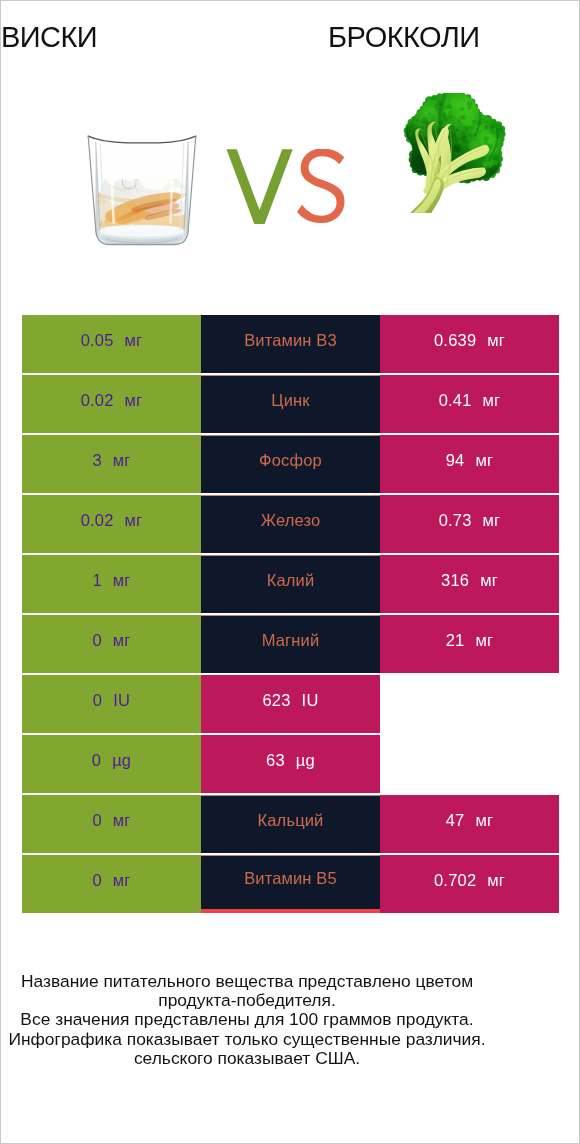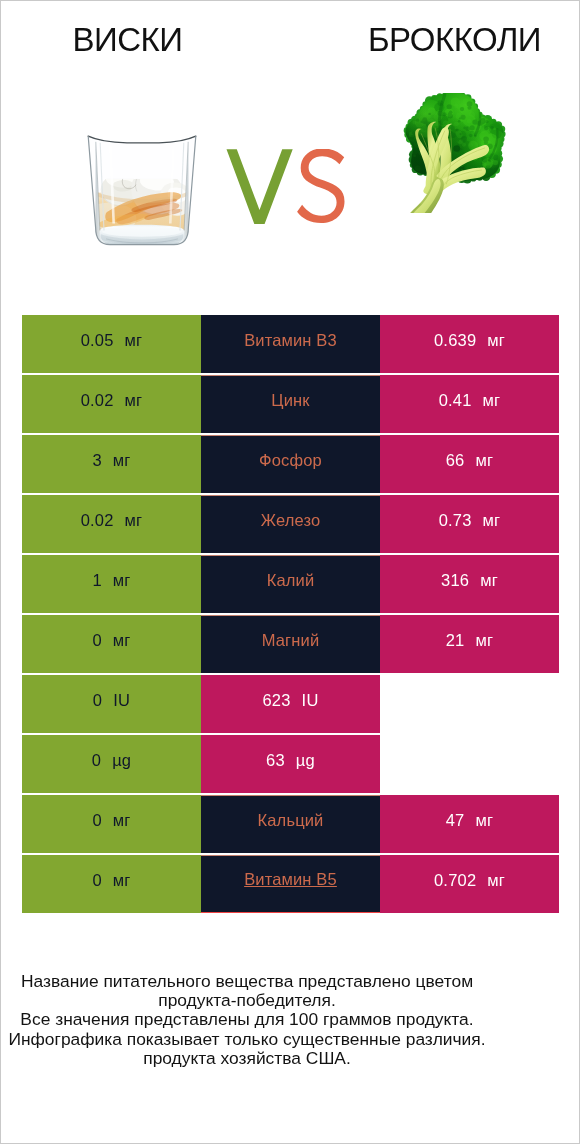--- a/index.html
+++ b/index.html
@@ -21,8 +21,8 @@
   .titles{position:absolute;top:0;left:0;width:580px;height:60px;}
   .title{
     position:absolute;top:20px;
-    font-size:33px;font-weight:400;color:#111;
-    letter-spacing:-0.55px;text-align:center;white-space:nowrap;
+    font-size:29px;font-weight:400;color:#111;
+    letter-spacing:-0.55px;text-align:left;white-space:nowrap;
     text-transform:uppercase;
   }
   .title-left{left:0;width:253px;}

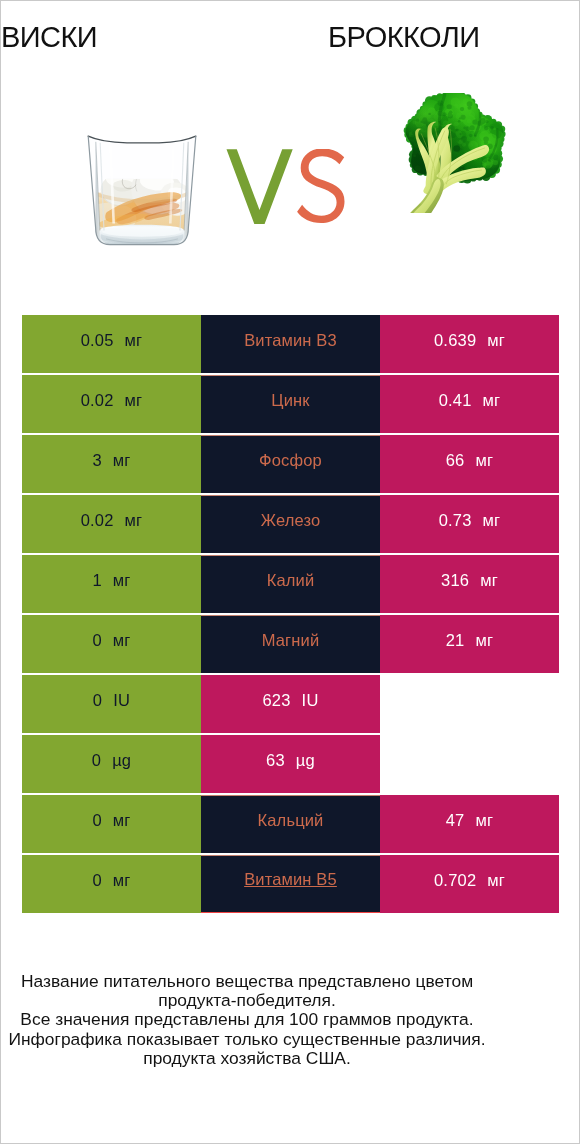--- a/index.html
+++ b/index.html
@@ -44,7 +44,7 @@
     white-space:nowrap;
     padding-bottom:8px;
   }
-  .cell.left{background:#82a730;color:#0f172a;}
+  .cell.left{background:#82a730;color:#4c1d95;}
   .cell.right{background:#be185d;color:#ffffff;}
   .cell.mid{background:#0f172a;color:#cc6a4c;
     font-size:16.5px;padding-bottom:9px;font-weight:400;letter-spacing:0.15px;

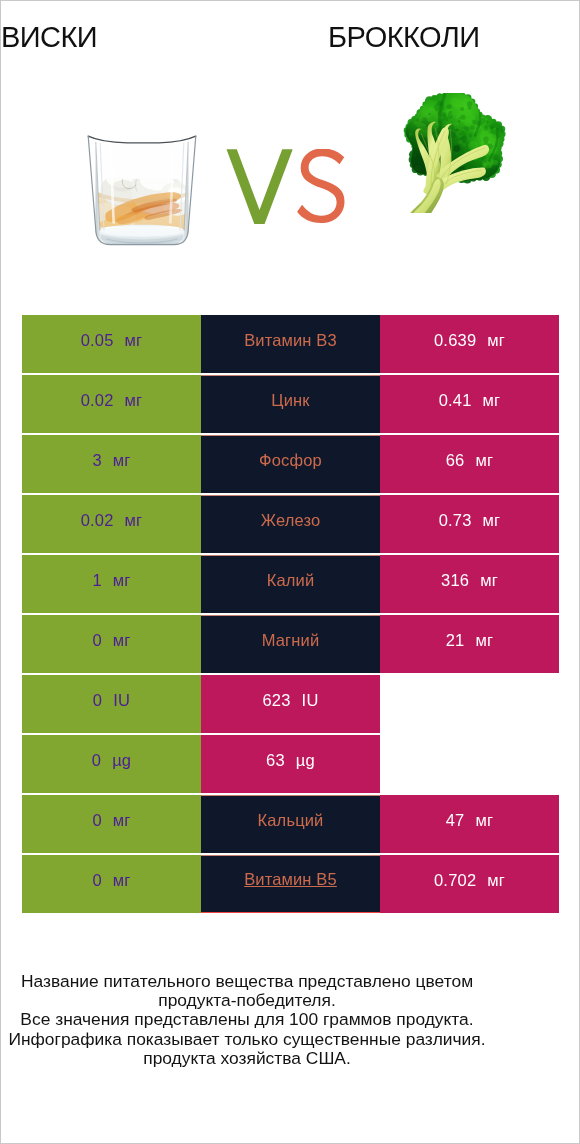--- a/index.html
+++ b/index.html
@@ -589,7 +589,7 @@
           <span>Фосфор</span>
         </div>
         <div class="cell right">
-          <span class="val">66</span>
+          <span class="val">94</span>
           <span class="unit">мг</span>
         </div>
       </div>

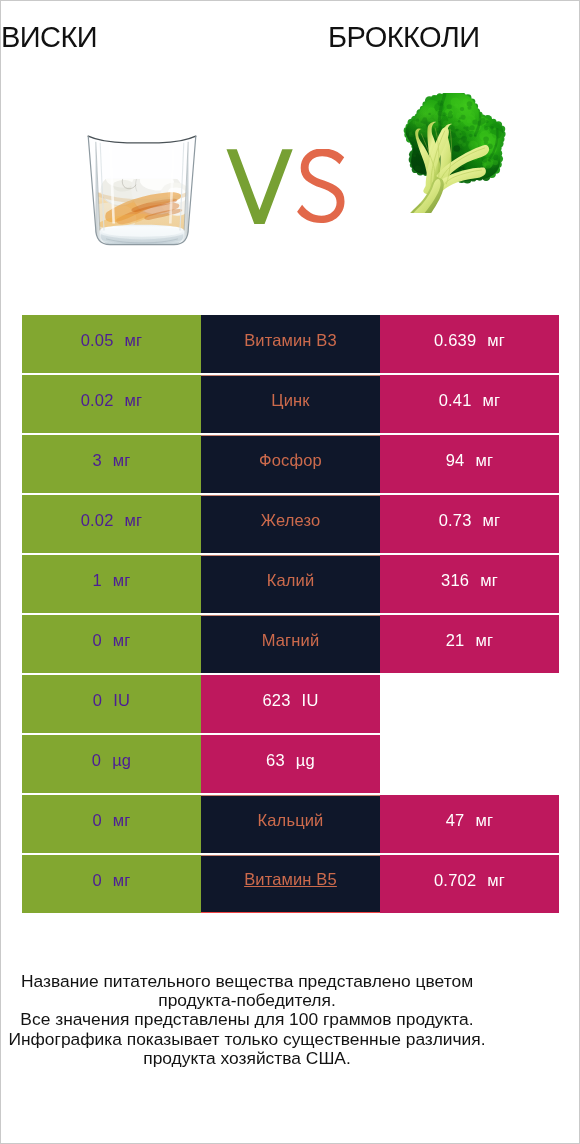--- a/index.html
+++ b/index.html
@@ -50,7 +50,7 @@
     font-size:16.5px;padding-bottom:9px;font-weight:400;letter-spacing:0.15px;
     border-top:1px solid #c4806d;}
   .row:first-child .cell.mid{border-top:1px solid transparent;}
-  .row:last-child .cell.mid{border-bottom:1px solid #ef4444;text-decoration:underline;}
+  .row:last-child .cell.mid{border-bottom:4px solid #ef4444;}
   .val{font-size:16.5px;font-weight:400;letter-spacing:0.2px;}
   .unit{font-size:16.5px;font-weight:400;margin-left:11px;letter-spacing:0.2px;}
 

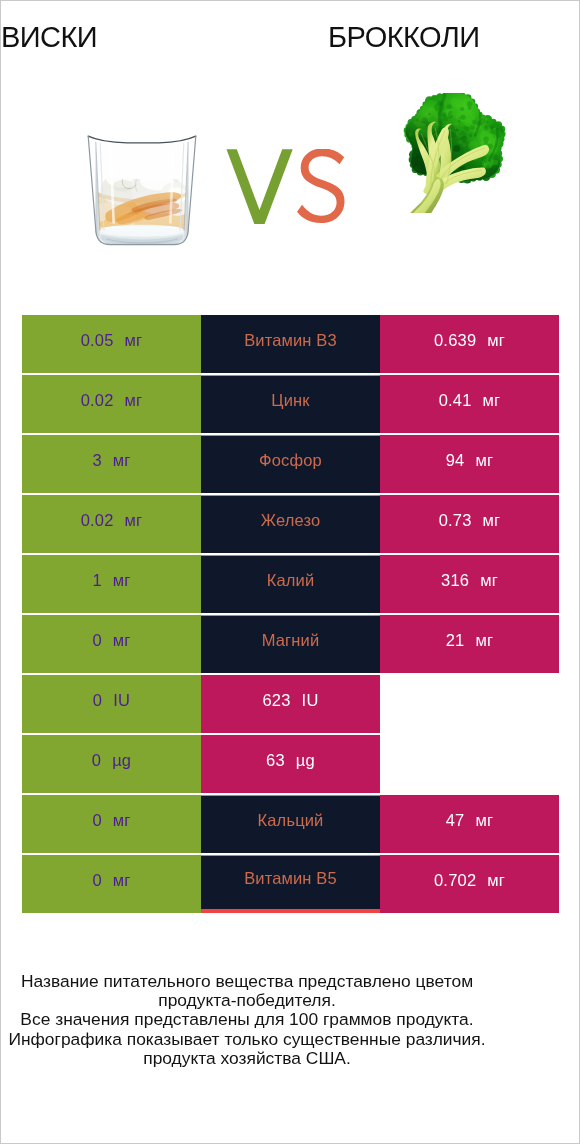--- a/index.html
+++ b/index.html
@@ -685,7 +685,7 @@
       <div>продукта-победителя.</div>
       <div>Все значения представлены для 100 граммов продукта.</div>
       <div>Инфографика показывает только существенные различия.</div>
-      <div>продукта хозяйства США.</div>
+      <div>сельского показывает США.</div>
     </div>
 
 </div>

